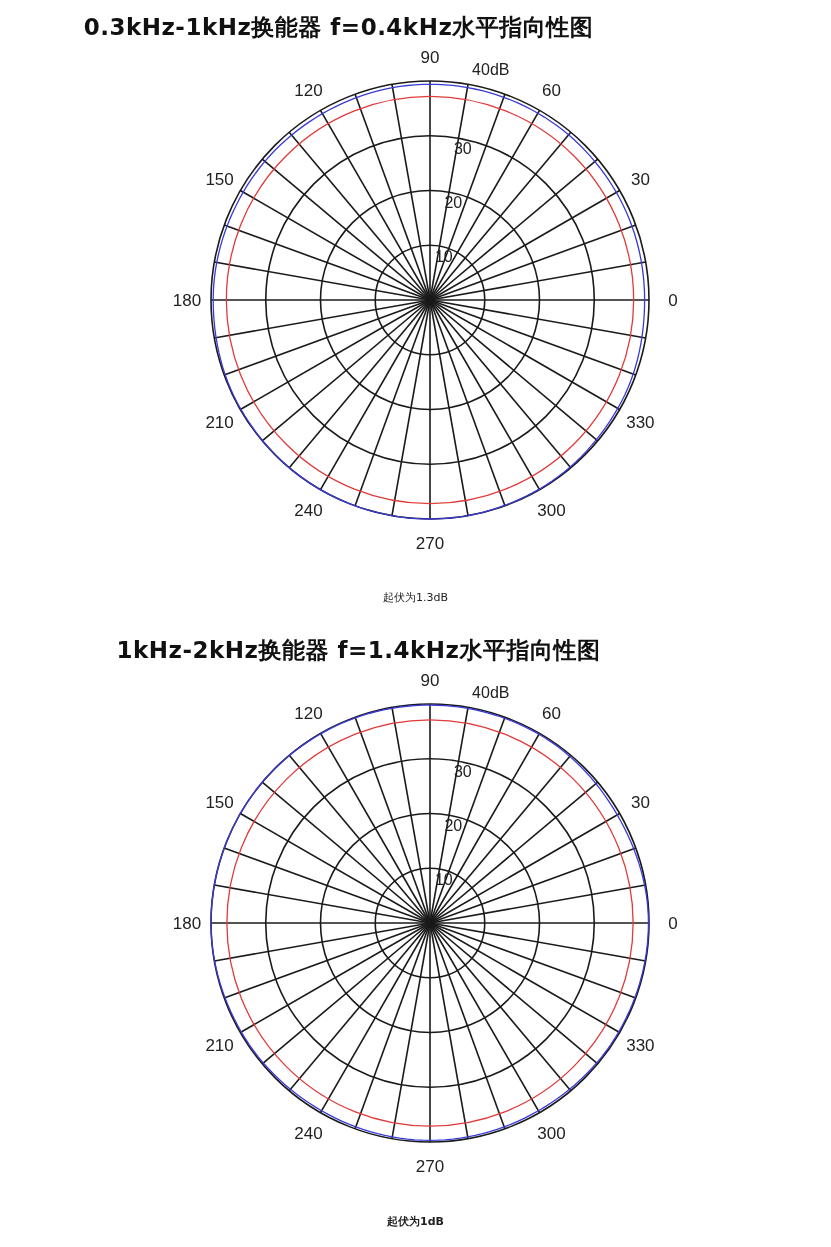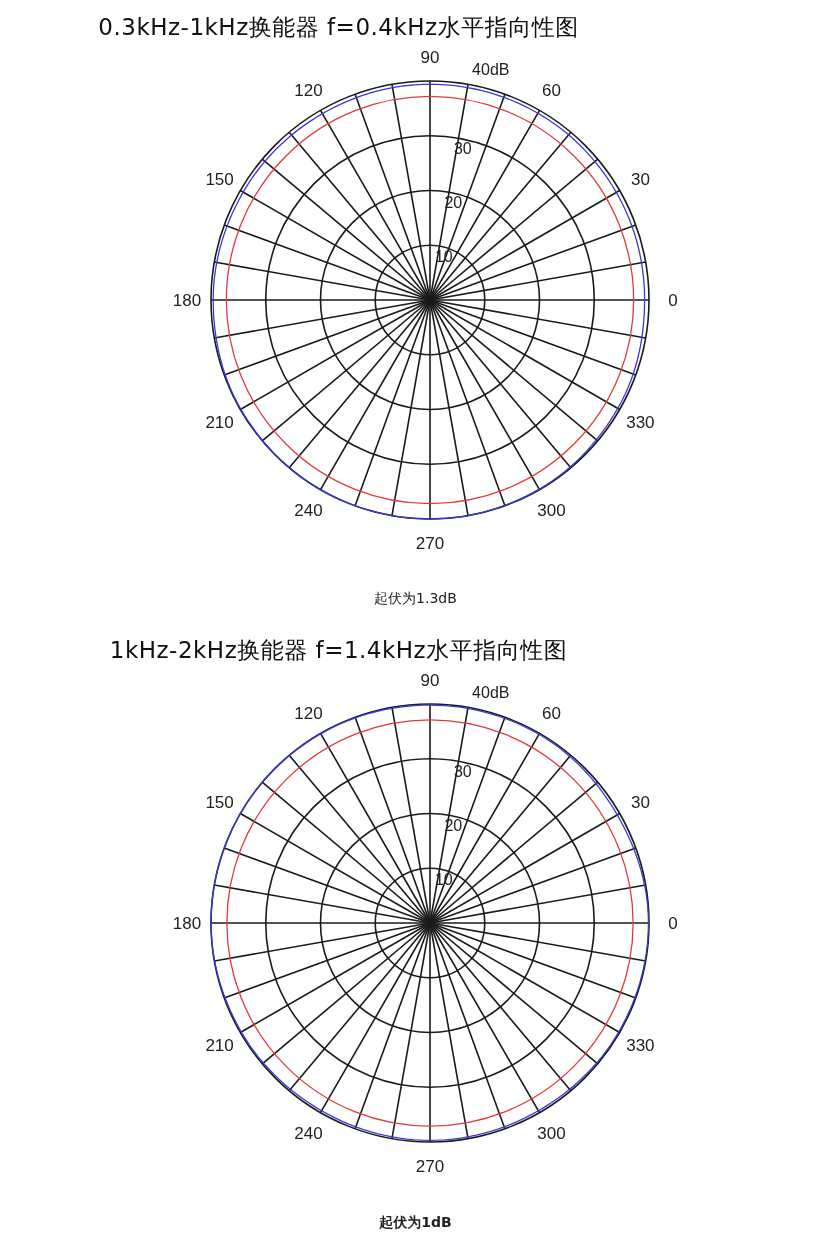--- a/index.html
+++ b/index.html
@@ -7,7 +7,7 @@
          font-family: "Liberation Sans", "DejaVu Sans", sans-serif; color: #222; }
   .panel { position: absolute; left: 0; width: 831px; }
   .title { position: absolute; left: 0; width: 677px; text-align: center;
-           font-family: "DejaVu Sans", sans-serif; font-weight: normal; font-size: 23px;
+           font-family: "DejaVu Sans", sans-serif; font-weight: bold; font-size: 23px;
            letter-spacing: 0.5px; color: #111; }
   .caption { position: absolute; left: 0; width: 831px; text-align: center;
              font-family: "DejaVu Sans", sans-serif; font-size: 14px; color: #222; }

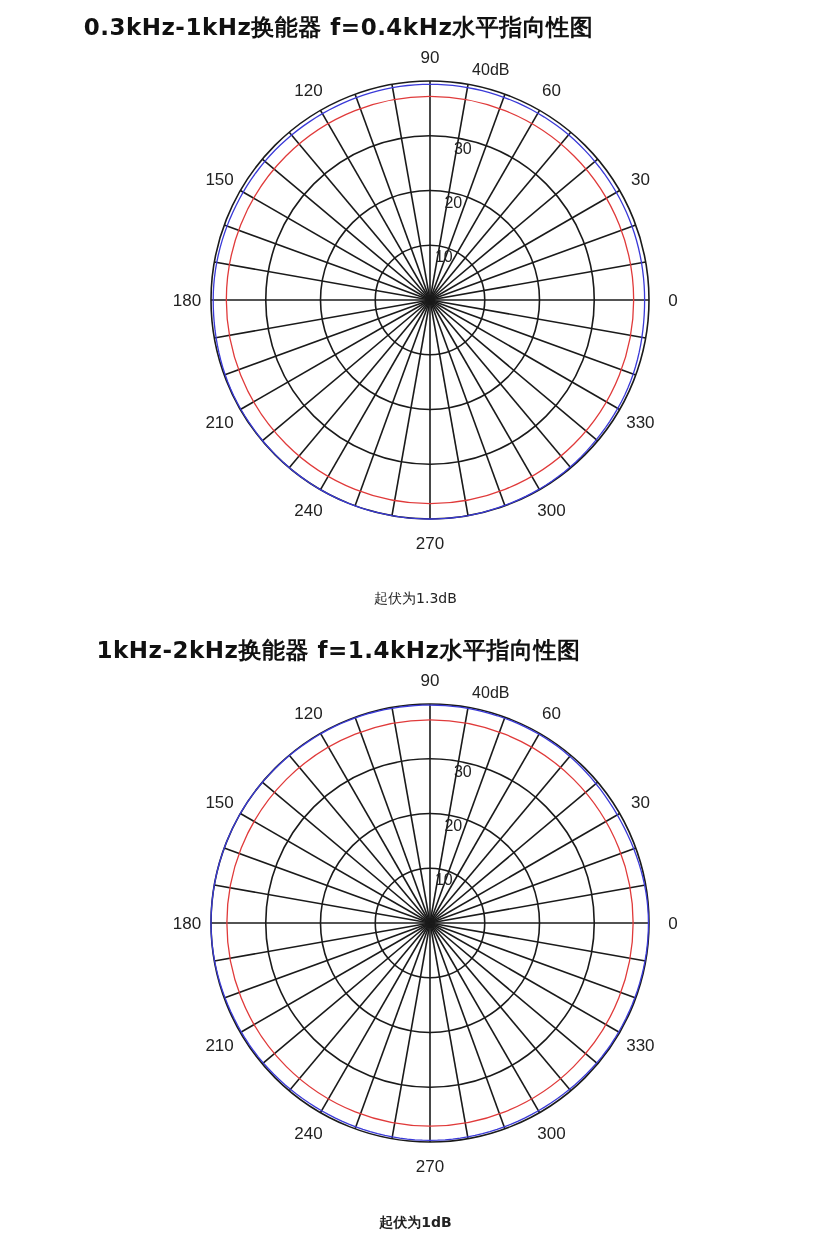--- a/index.html
+++ b/index.html
@@ -10,7 +10,7 @@
            font-family: "DejaVu Sans", sans-serif; font-weight: bold; font-size: 23px;
            letter-spacing: 0.5px; color: #111; }
   .caption { position: absolute; left: 0; width: 831px; text-align: center;
-             font-family: "DejaVu Sans", sans-serif; font-size: 14px; color: #222; }
+             font-family: "DejaVu Sans", sans-serif; font-size: 11px; color: #222; }
   svg.polar { position: absolute; left: 0; }
   svg text { font-family: "Liberation Sans", "DejaVu Sans", sans-serif; fill: #222; }
 </style>

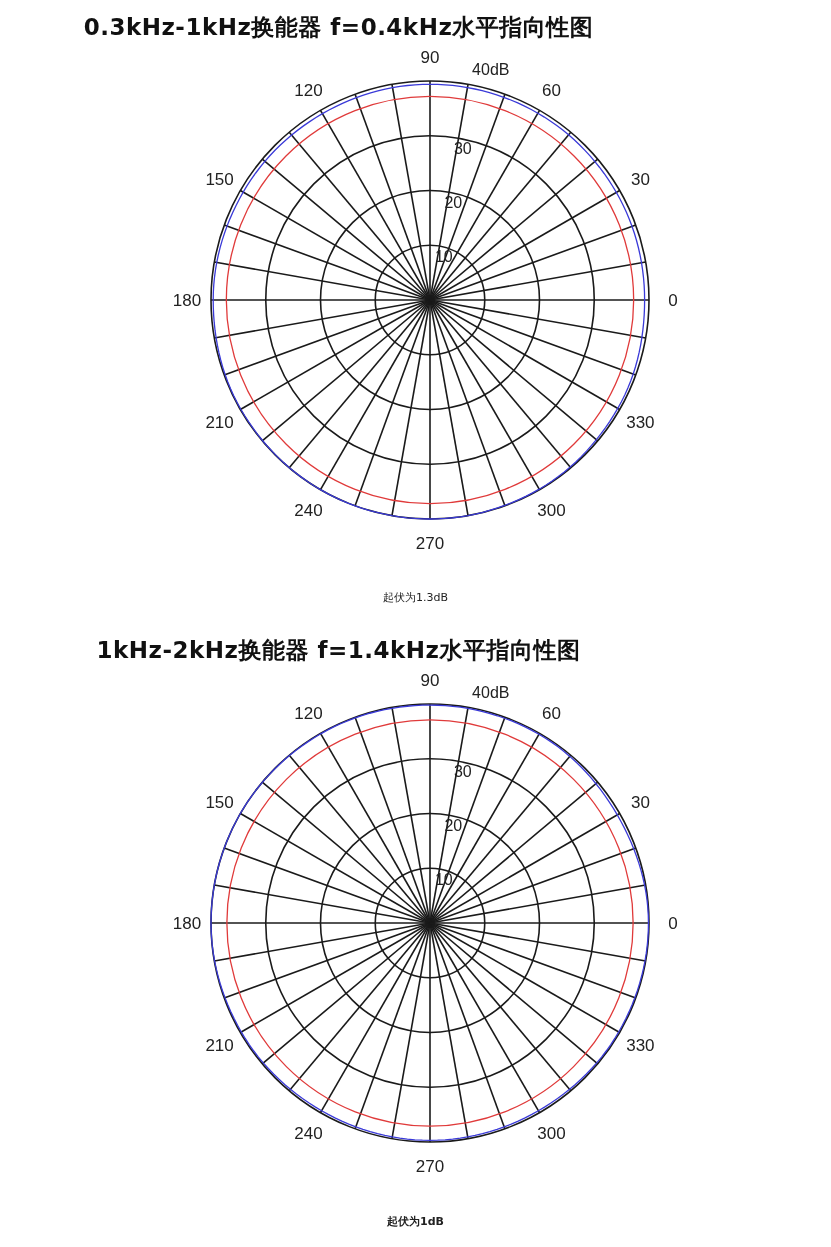--- a/index.html
+++ b/index.html
@@ -85,7 +85,7 @@
 </div>
 
 <div class="panel">
-  <div class="title" style="top:635px;">1kHz-2kHz换能器 f=1.4kHz水平指向性图</div>
+  <div class="title" style="top:635px;margin-left:20px;">1kHz-2kHz换能器 f=1.4kHz水平指向性图</div>
   <svg class="polar" id="polar-1" width="831" height="600" viewBox="0 623 831 600" style="top:623px;">
       <g stroke="#1a1a1a" stroke-width="1.6" fill="none">
         <line x1="430" y1="923" x2="649.00" y2="923.00"></line>

